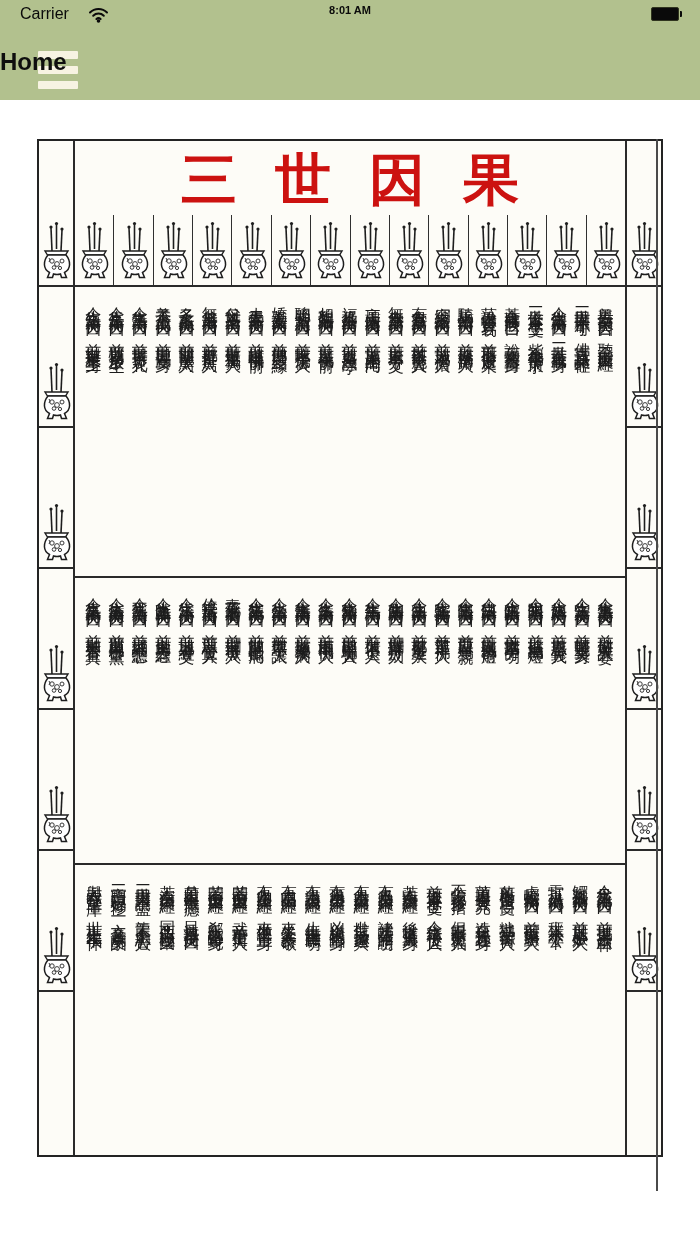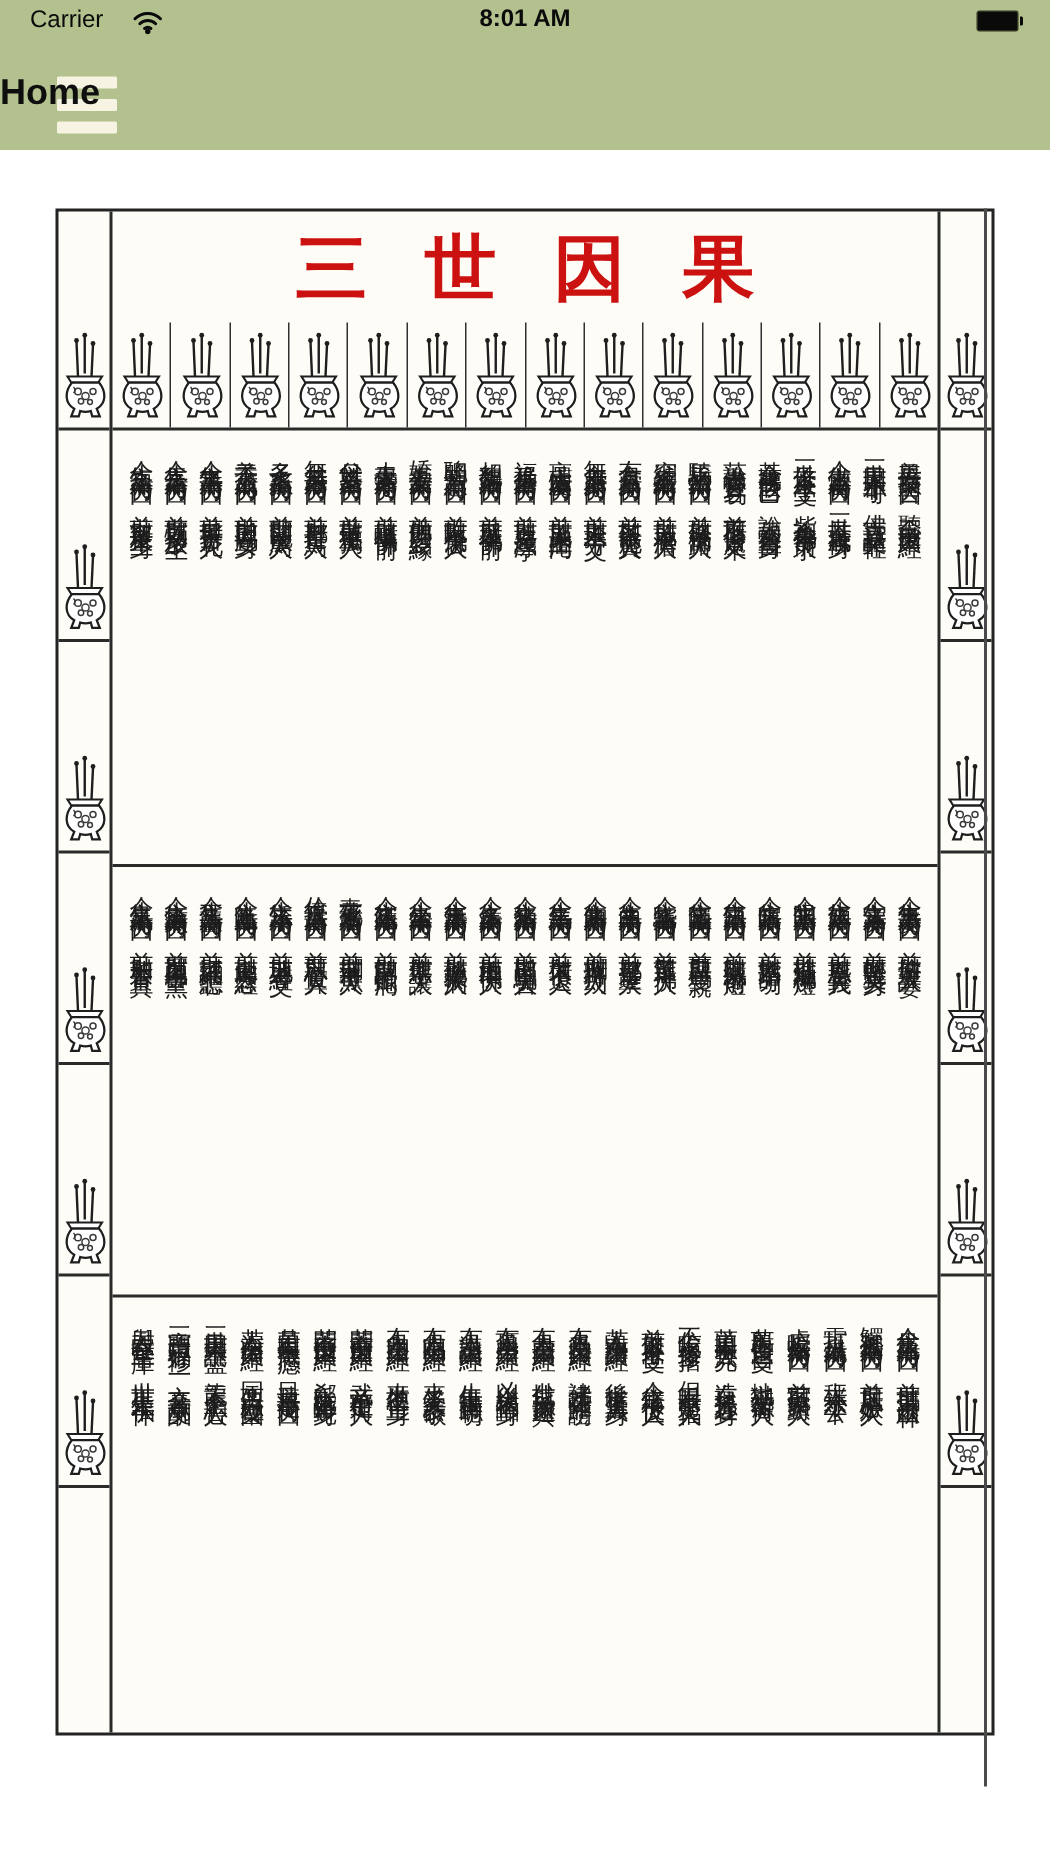--- a/index.html
+++ b/index.html
@@ -29,7 +29,7 @@
   }
   .carrier{position:absolute;left:20px;top:5px;font-size:16px;}
   .wifi{position:absolute;left:88px;top:7px;}
-  .time{position:absolute;left:0;right:0;top:4px;text-align:center;font-size:16px;font-weight:600;}
+  .time{position:absolute;left:0;right:0;top:4px;text-align:center;font-size:11px;font-weight:600;}
   .battery{position:absolute;right:18px;top:7px;display:flex;align-items:center;}
   .battery .shell{width:28px;height:14px;border:1.5px solid #30351f;border-radius:2px;background:#0a0a0a;}
   .battery .cap{width:2.5px;height:6px;background:#0a0a0a;border-radius:0 1px 1px 0;margin-left:1px;}

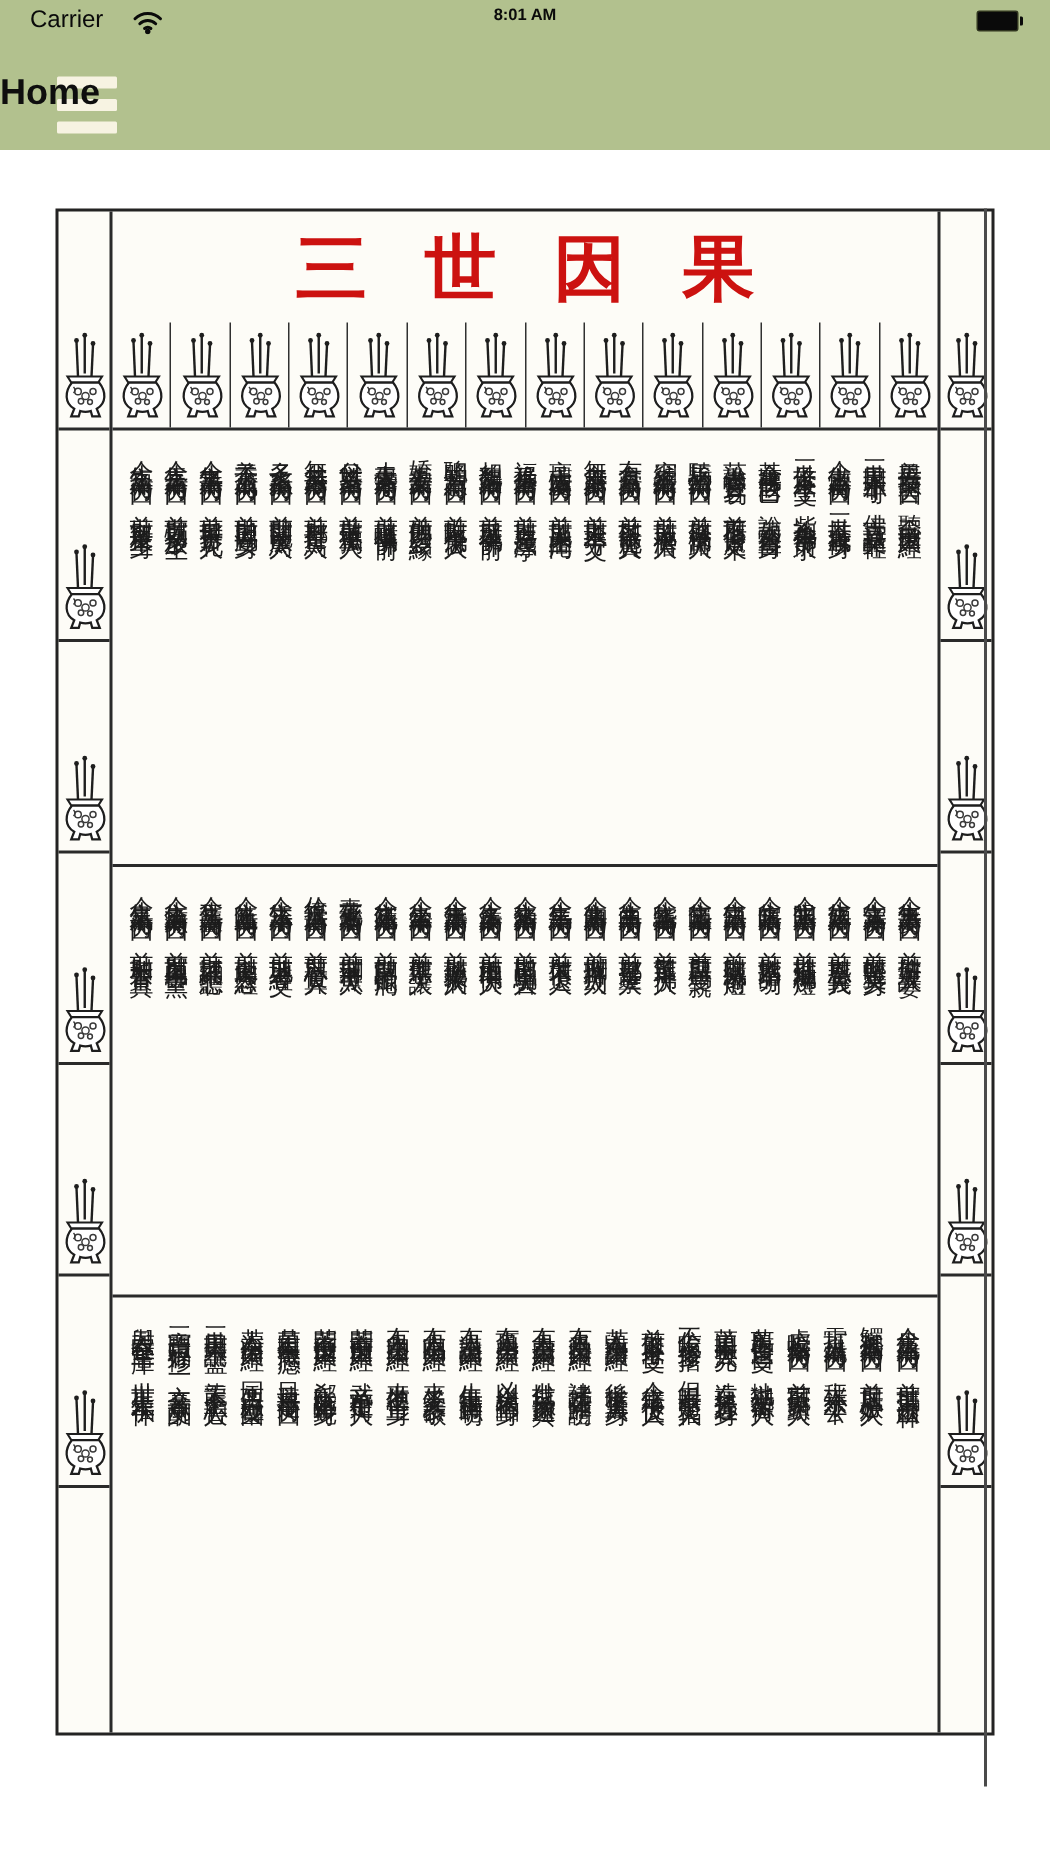--- a/index.html
+++ b/index.html
@@ -69,7 +69,7 @@
   .title-row{
     height:74px;text-align:center;line-height:78px;
     font-family:"Liberation Serif","DejaVu Serif",serif;
-    font-weight:900;font-size:48px;color:var(--title-red);
+    font-weight:900;font-size:56px;color:var(--title-red);
     letter-spacing:38px;text-indent:38px;
     white-space:nowrap;overflow:visible;
   }

